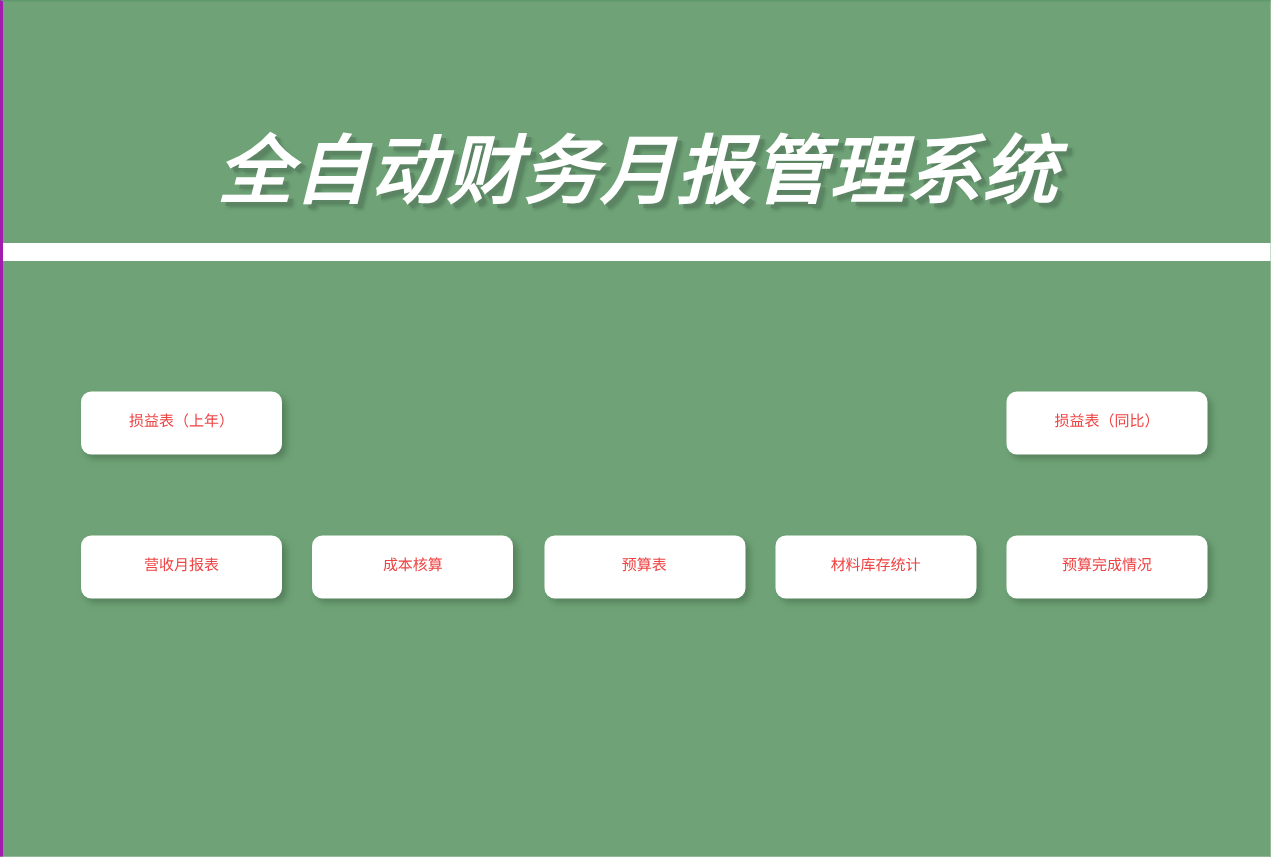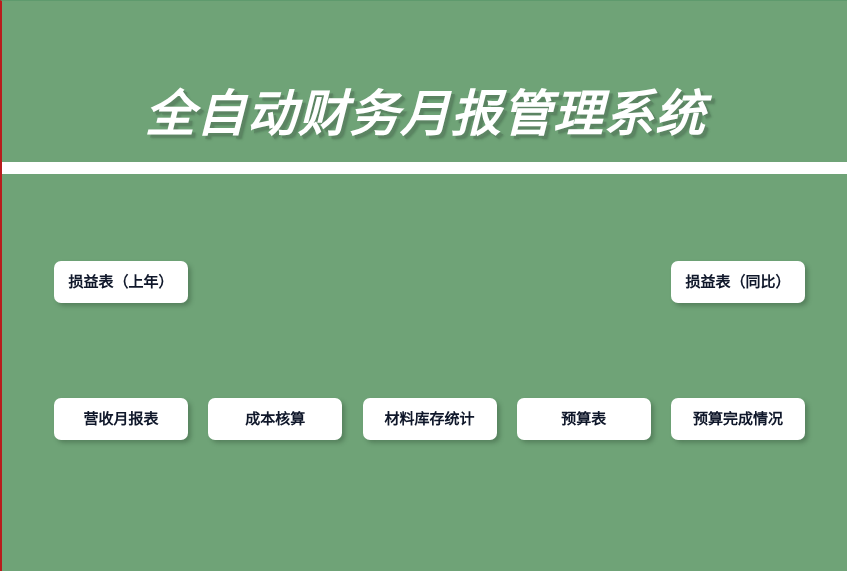--- a/index.html
+++ b/index.html
@@ -21,7 +21,7 @@
     height: 571px;
     background: #6fa377;
     box-sizing: border-box;
-    border-left: 2px solid #b91c1c;
+    border-left: 2px solid #a21caf;
     border-top: 1px solid #5e9a6d;
     overflow: hidden;
   }

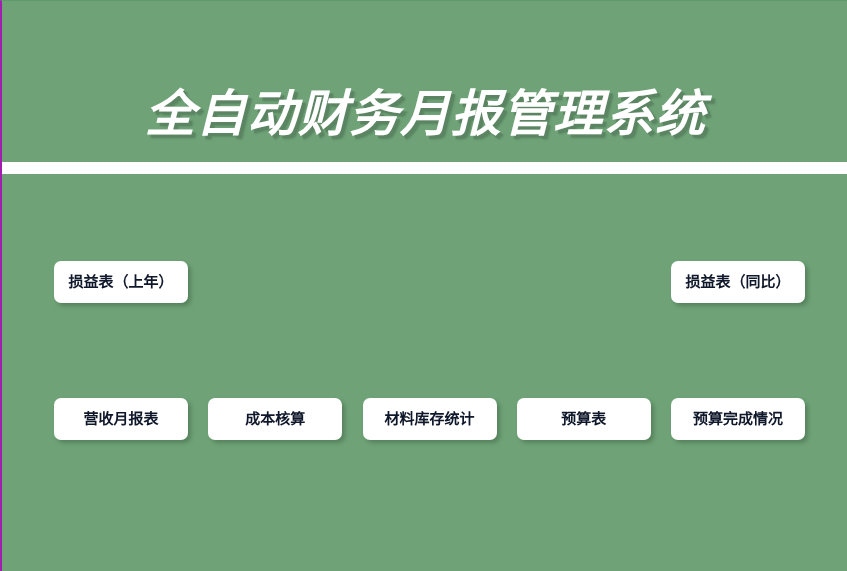--- a/index.html
+++ b/index.html
@@ -105,9 +105,9 @@
   }
 
   .report-button-label {
-    font-size: 15px;
-    font-weight: bold;
-    color: #0f172a;
+    font-size: 10px;
+    font-weight: normal;
+    color: #ef4444;
     line-height: 42px;
     white-space: nowrap;
     font-family: "DejaVu Sans", "Liberation Sans", sans-serif;

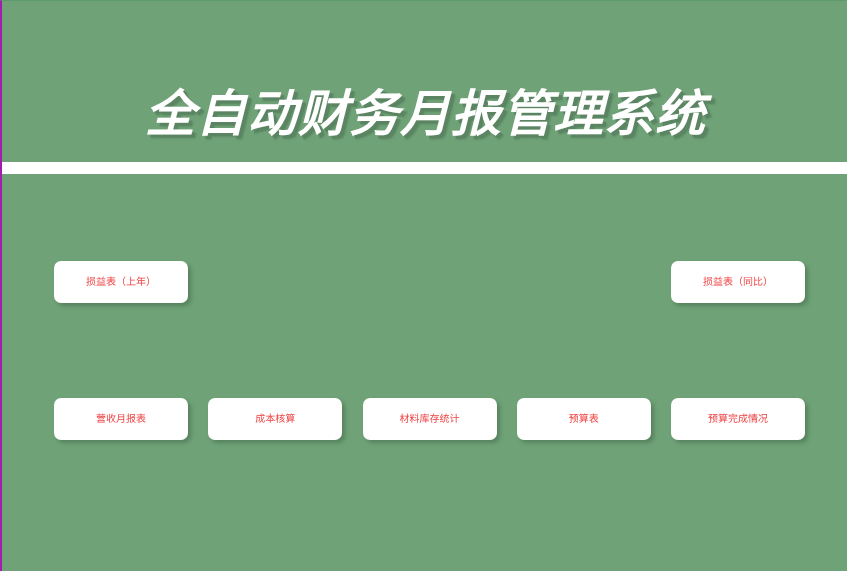--- a/index.html
+++ b/index.html
@@ -86,7 +86,7 @@
   }
 
   #button-row-0 { top: 87px; }
-  #button-row-1 { top: 183px; margin-top: 41px; }
+  #button-row-1 { top: 183px; }
 
   .report-button {
     flex: 0 0 auto;

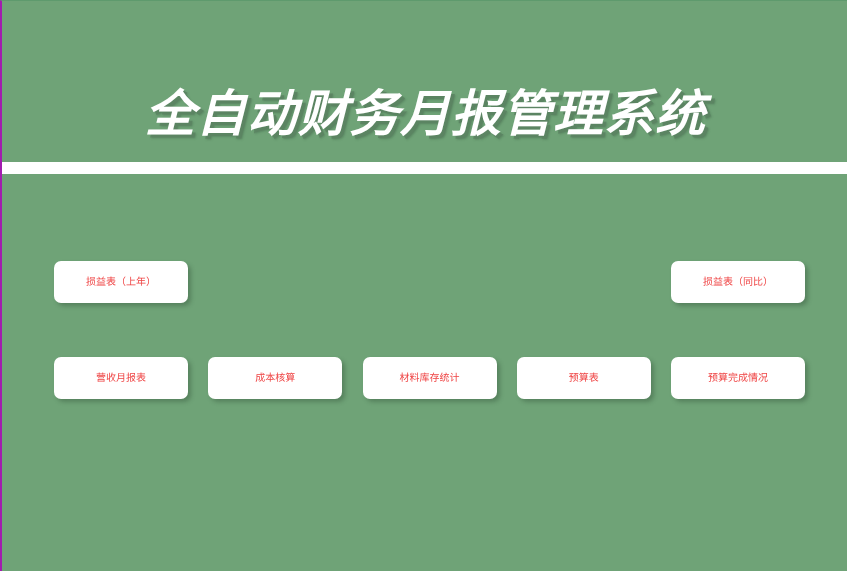--- a/index.html
+++ b/index.html
@@ -145,10 +145,10 @@
         <span class="report-button-label">成本核算</span>
       </button>
       <button class="report-button">
-        <span class="report-button-label">材料库存统计</span>
+        <span class="report-button-label">预算表</span>
       </button>
       <button class="report-button">
-        <span class="report-button-label">预算表</span>
+        <span class="report-button-label">材料库存统计</span>
       </button>
       <button class="report-button">
         <span class="report-button-label">预算完成情况</span>

